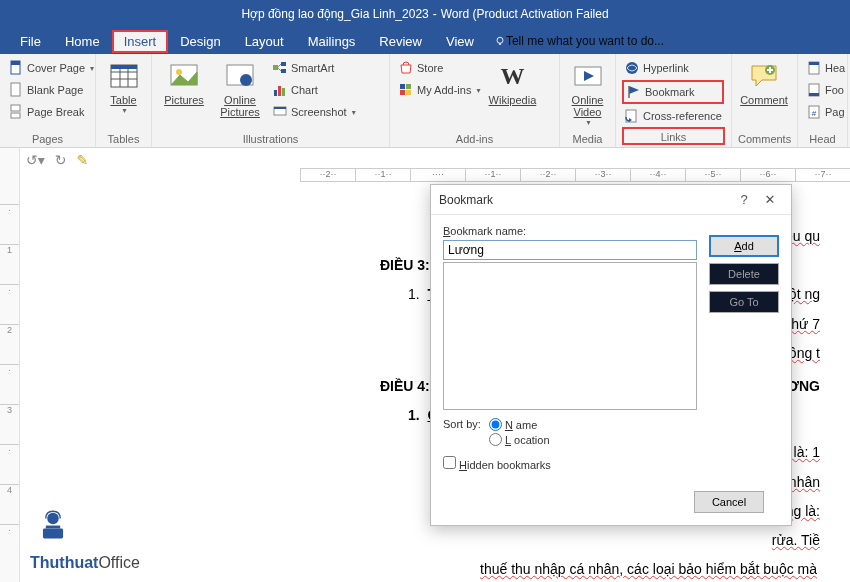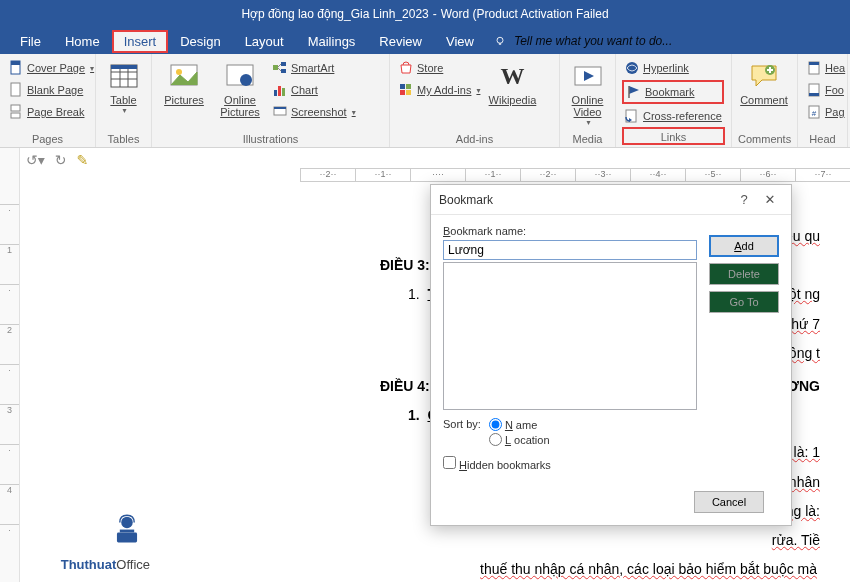--- a/index.html
+++ b/index.html
@@ -12,7 +12,7 @@
 .menutabs .tab { color: #fff; font-size: 13px; padding: 4px 12px; cursor: pointer; }
 .menutabs .tab.active { background: #f3f3f3; color: #2b579a; }
 .menutabs .highlight { border: 2px solid #e63e3e; padding: 2px 10px; }
-.menutabs .tellme { margin-left: 8px; font-size: 12px; display: flex; align-items: center; gap: 8px; opacity: 0.9; font-style: italic; }
+.menutabs .tellme { margin-left: 8px; font-size: 12px; display: flex; align-items: center; gap: 0; opacity: 0.9; }
 .menutabs .bulb { width:12px; height:12px; display:inline-block; }
 
 .ribbon { height: 94px; background: #f3f3f3; border-bottom: 1px solid #d4d4d4; display: flex; font-size: 11px; color: #444; }

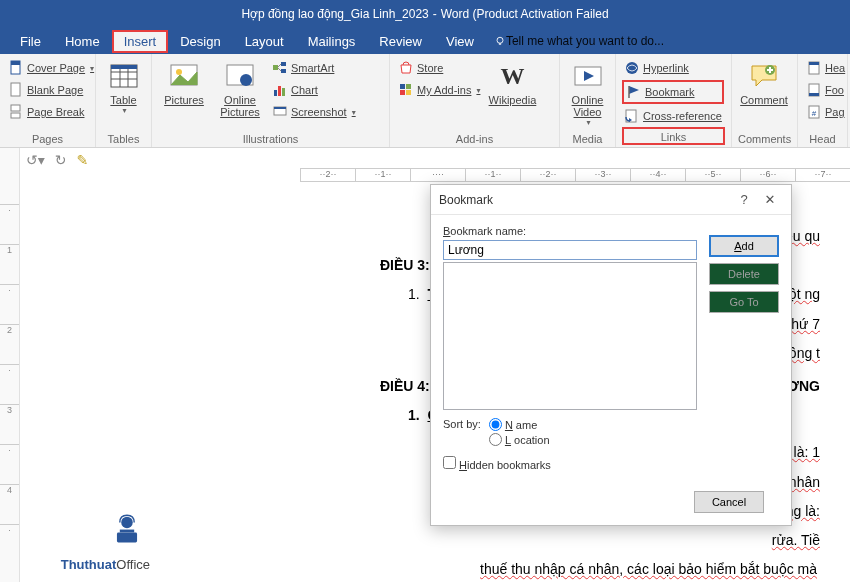--- a/index.html
+++ b/index.html
@@ -24,7 +24,7 @@
 .bigbtn .txt { font-size: 11px; text-align: center; line-height: 1.1; margin-top: 2px; text-decoration: underline; }
 .smallbtn { display: flex; align-items: center; gap: 3px; font-size: 11px; padding: 2px 2px; cursor: pointer; white-space: nowrap; }
 .smallbtn .ico { width: 16px; height: 16px; display: inline-flex; align-items: center; justify-content: center; }
-.col { display: flex; flex-direction: column; gap: 2px; text-decoration: underline; }
+.col { display: flex; flex-direction: column; gap: 2px; }
 .highlight-box { border: 2px solid #e63e3e; }
 
 .ruler-area { height: 36px; background: #fff; display: flex; }

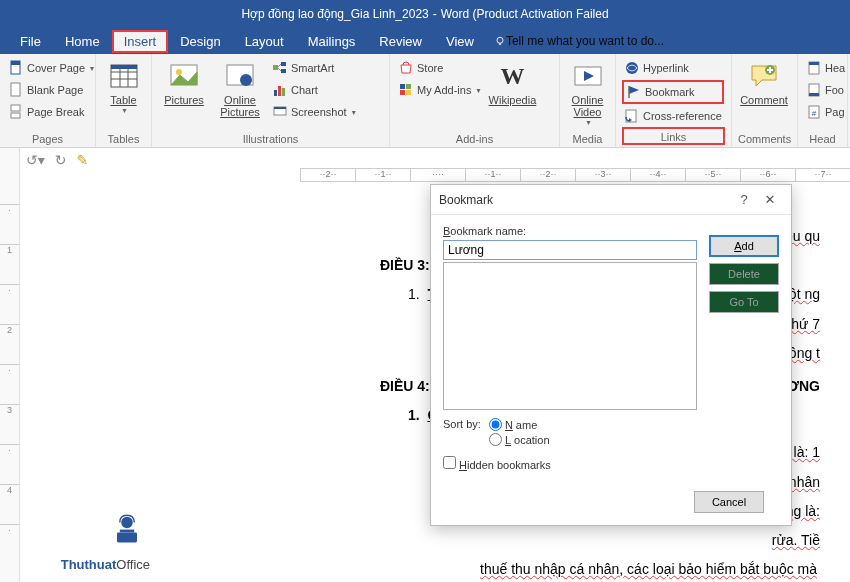--- a/index.html
+++ b/index.html
@@ -54,7 +54,7 @@
 .dlg-btncol { position: absolute; right: 12px; top: 50px; display: flex; flex-direction: column; gap: 6px; }
 .dlg-btn { width: 70px; height: 22px; border: 1px solid #adadad; background: #e1e1e1; font-size: 11px; cursor: pointer; }
 .dlg-btn.primary { border: 2px solid #2b7bd1; background: #e1e1e1; }
-.dlg-btn:disabled { color: #a0a0a0; background:#14532d; }
+.dlg-btn:disabled { color: #a0a0a0; background:#0f172a; }
 .dlg-sort { margin-top: 8px; display: flex; align-items: flex-start; gap: 8px; font-size: 11px; }
 .dlg-sort .opts { display: flex; flex-direction: column; gap: 2px; }
 .dlg-sort label { display: flex; align-items: center; gap: 3px; }

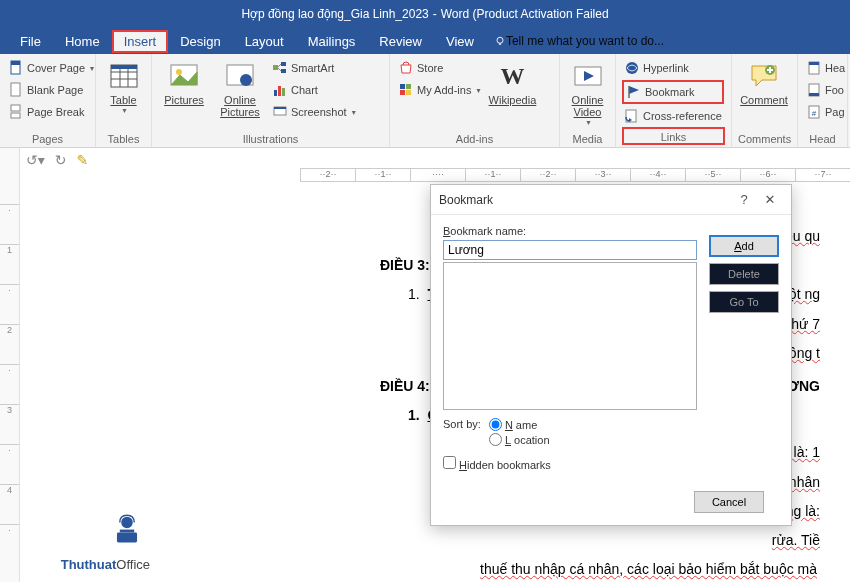--- a/index.html
+++ b/index.html
@@ -62,7 +62,7 @@
 .dlg-footer { display: flex; justify-content: flex-end; padding: 8px 27px 12px; }
 .underline-letter { text-decoration: underline; }
 
-.watermark { position: absolute; left: 40px; bottom: 10px; width: 110px; text-align:right; font-size: 13px; color:#444; z-index: 900;}
+.watermark { position: absolute; left: 30px; bottom: 10px; width: 110px; text-align:left; font-size: 16px; color:#444; z-index: 900;}
 .watermark svg { width: 46px; height: 46px; }
 .watermark b { color: #2b579a; }
 

